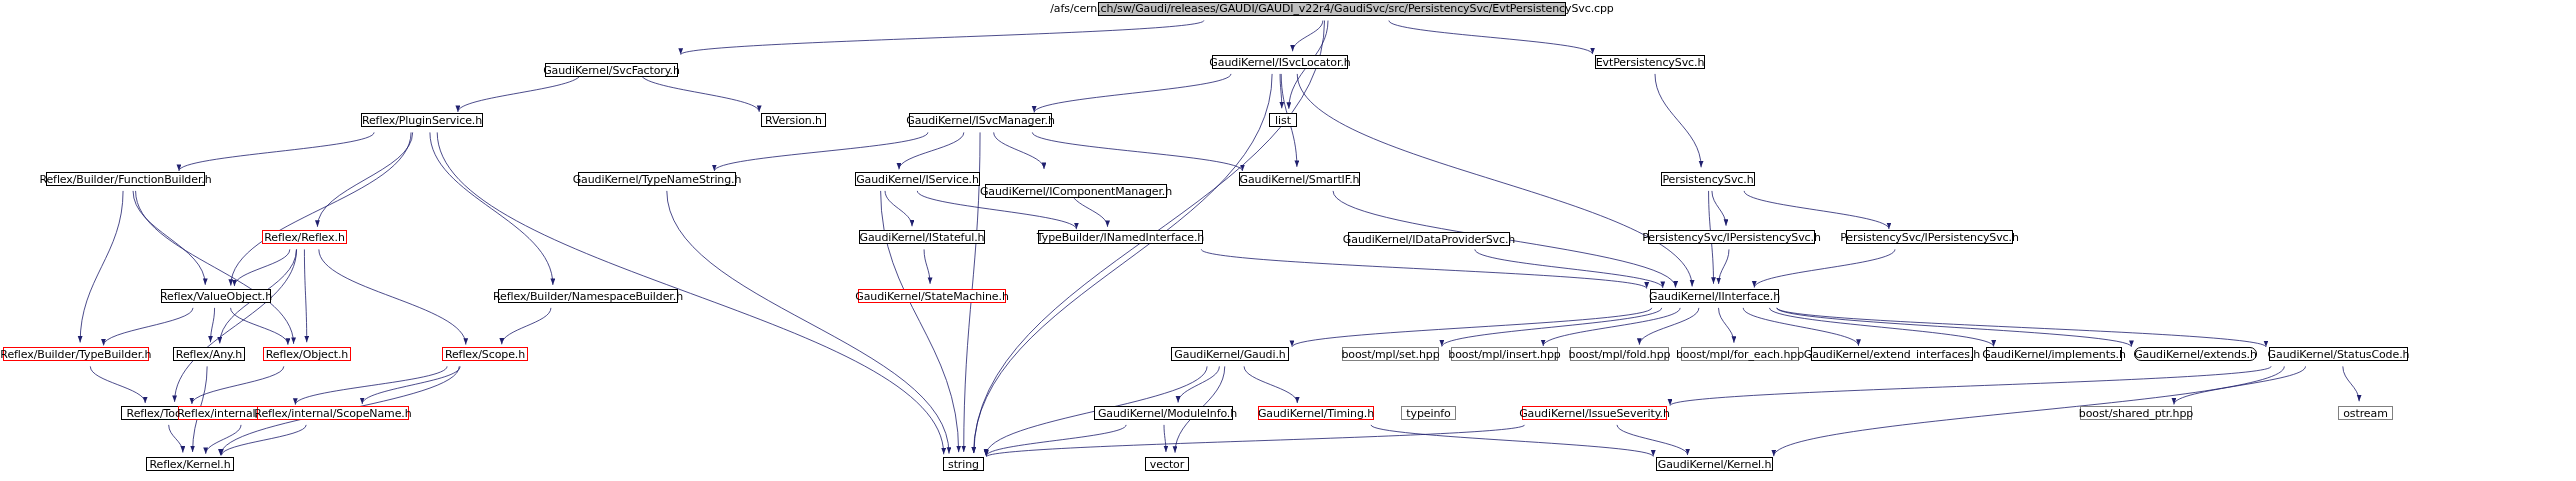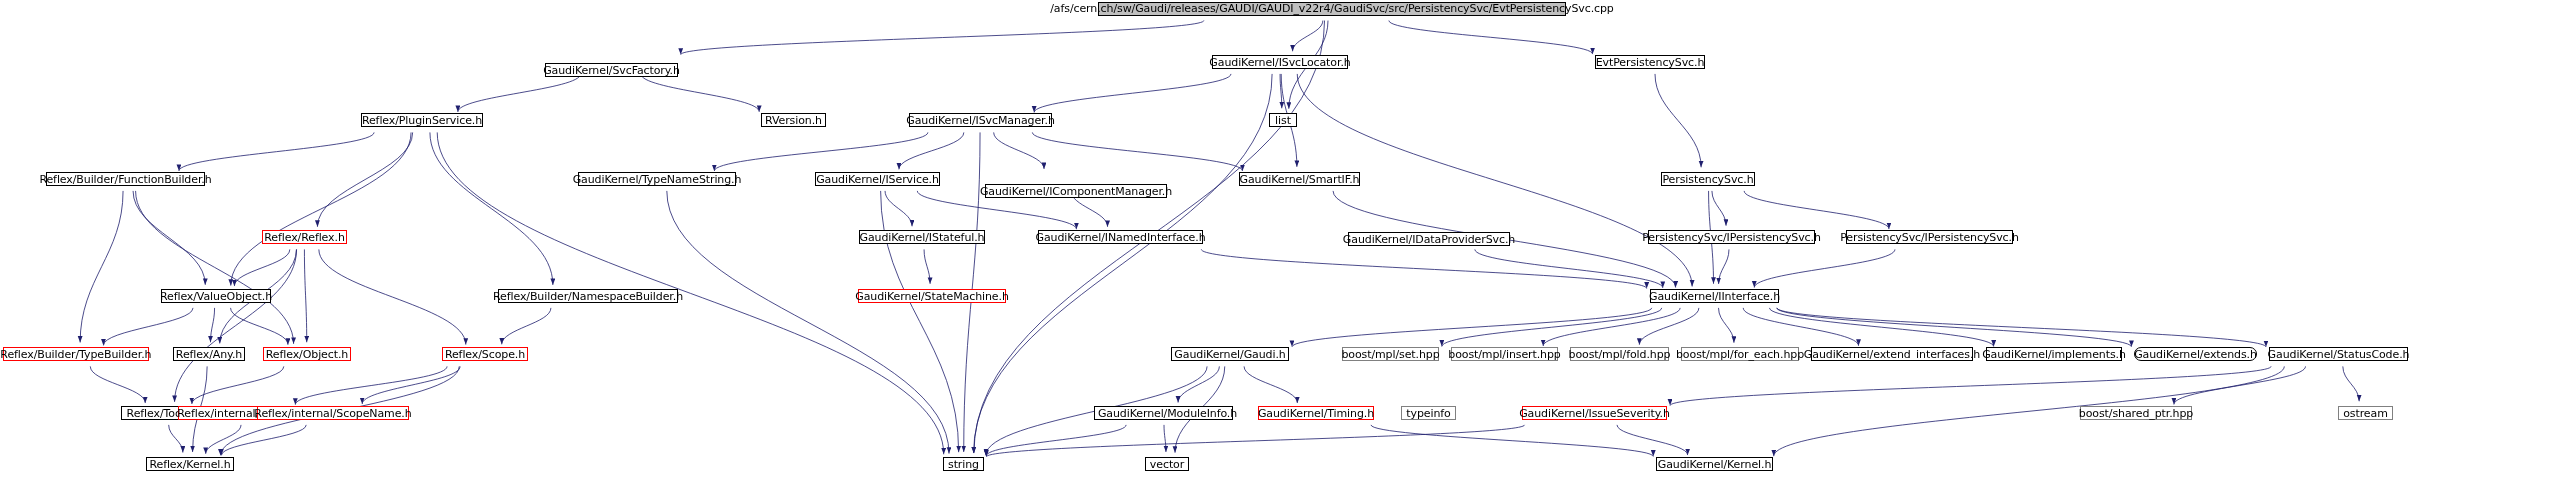--- a/index.html
+++ b/index.html
@@ -141,7 +141,7 @@
       <div class="node" style="left: 578px; top: 172px; width: 158px;">
         <span>GaudiKernel/TypeNameString.h</span>
       </div>
-      <div class="node" style="left: 815px; top: 172px; width: 125px;">
+      <div class="node" style="left: 855px; top: 172px; width: 125px;">
         <span>GaudiKernel/IService.h</span>
       </div>
       <div class="node" style="left: 985px; top: 172px; width: 182px; margin-top: 12px;">

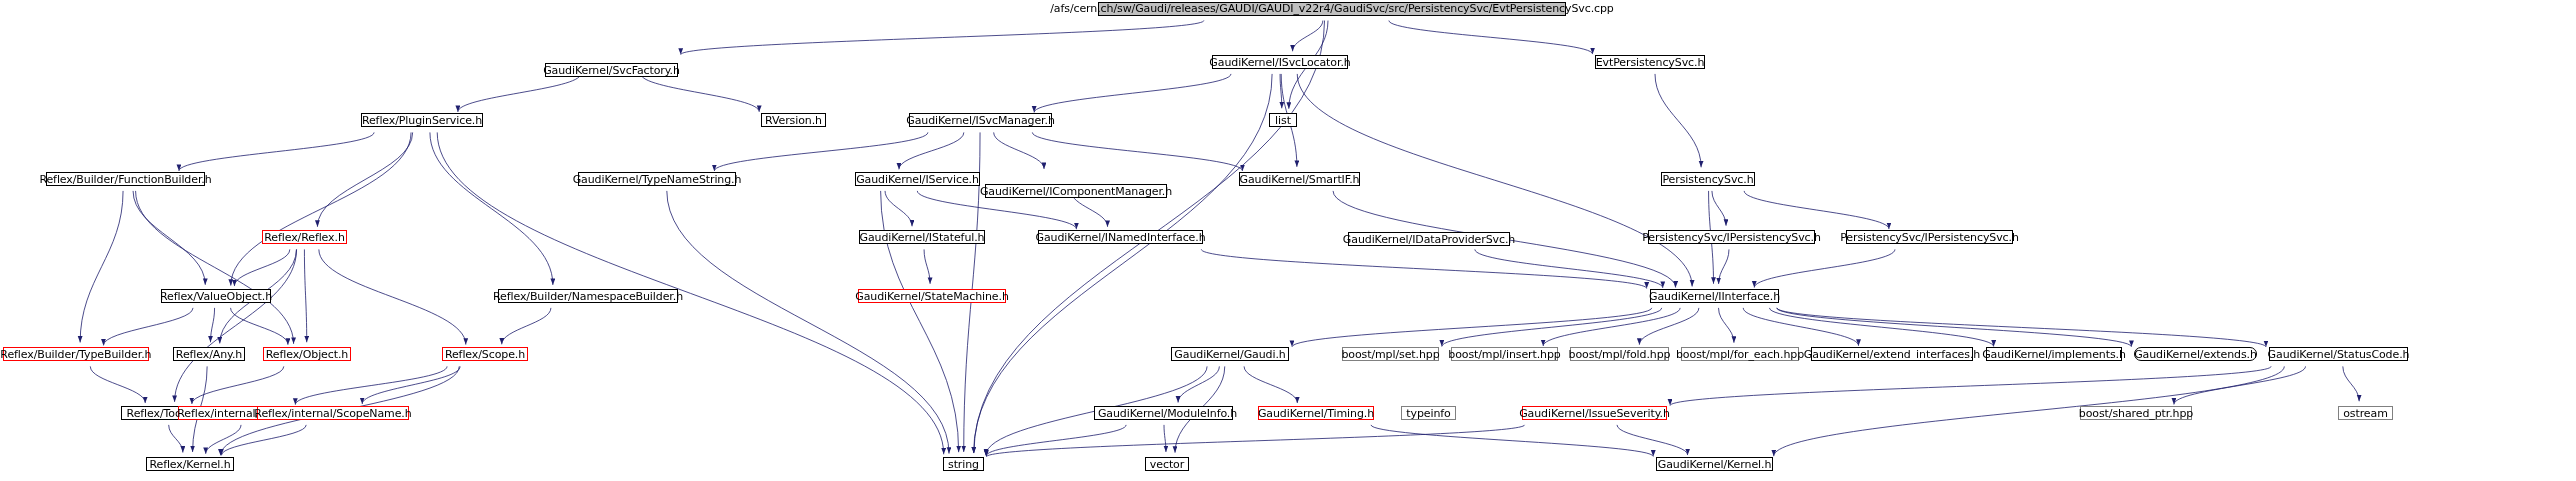--- a/index.html
+++ b/index.html
@@ -157,7 +157,7 @@
         <span>GaudiKernel/IStateful.h</span>
       </div>
       <div class="node" style="left: 1038px; top: 230px; width: 165px;">
-        <span>GaudiKernel/INamedInterface.h</span>
+        <span>TypeBuilder/INamedInterface.h</span>
       </div>
       <div class="node" style="left: 1348px; top: 232px; width: 162px;">
         <span>GaudiKernel/IDataProviderSvc.h</span>

